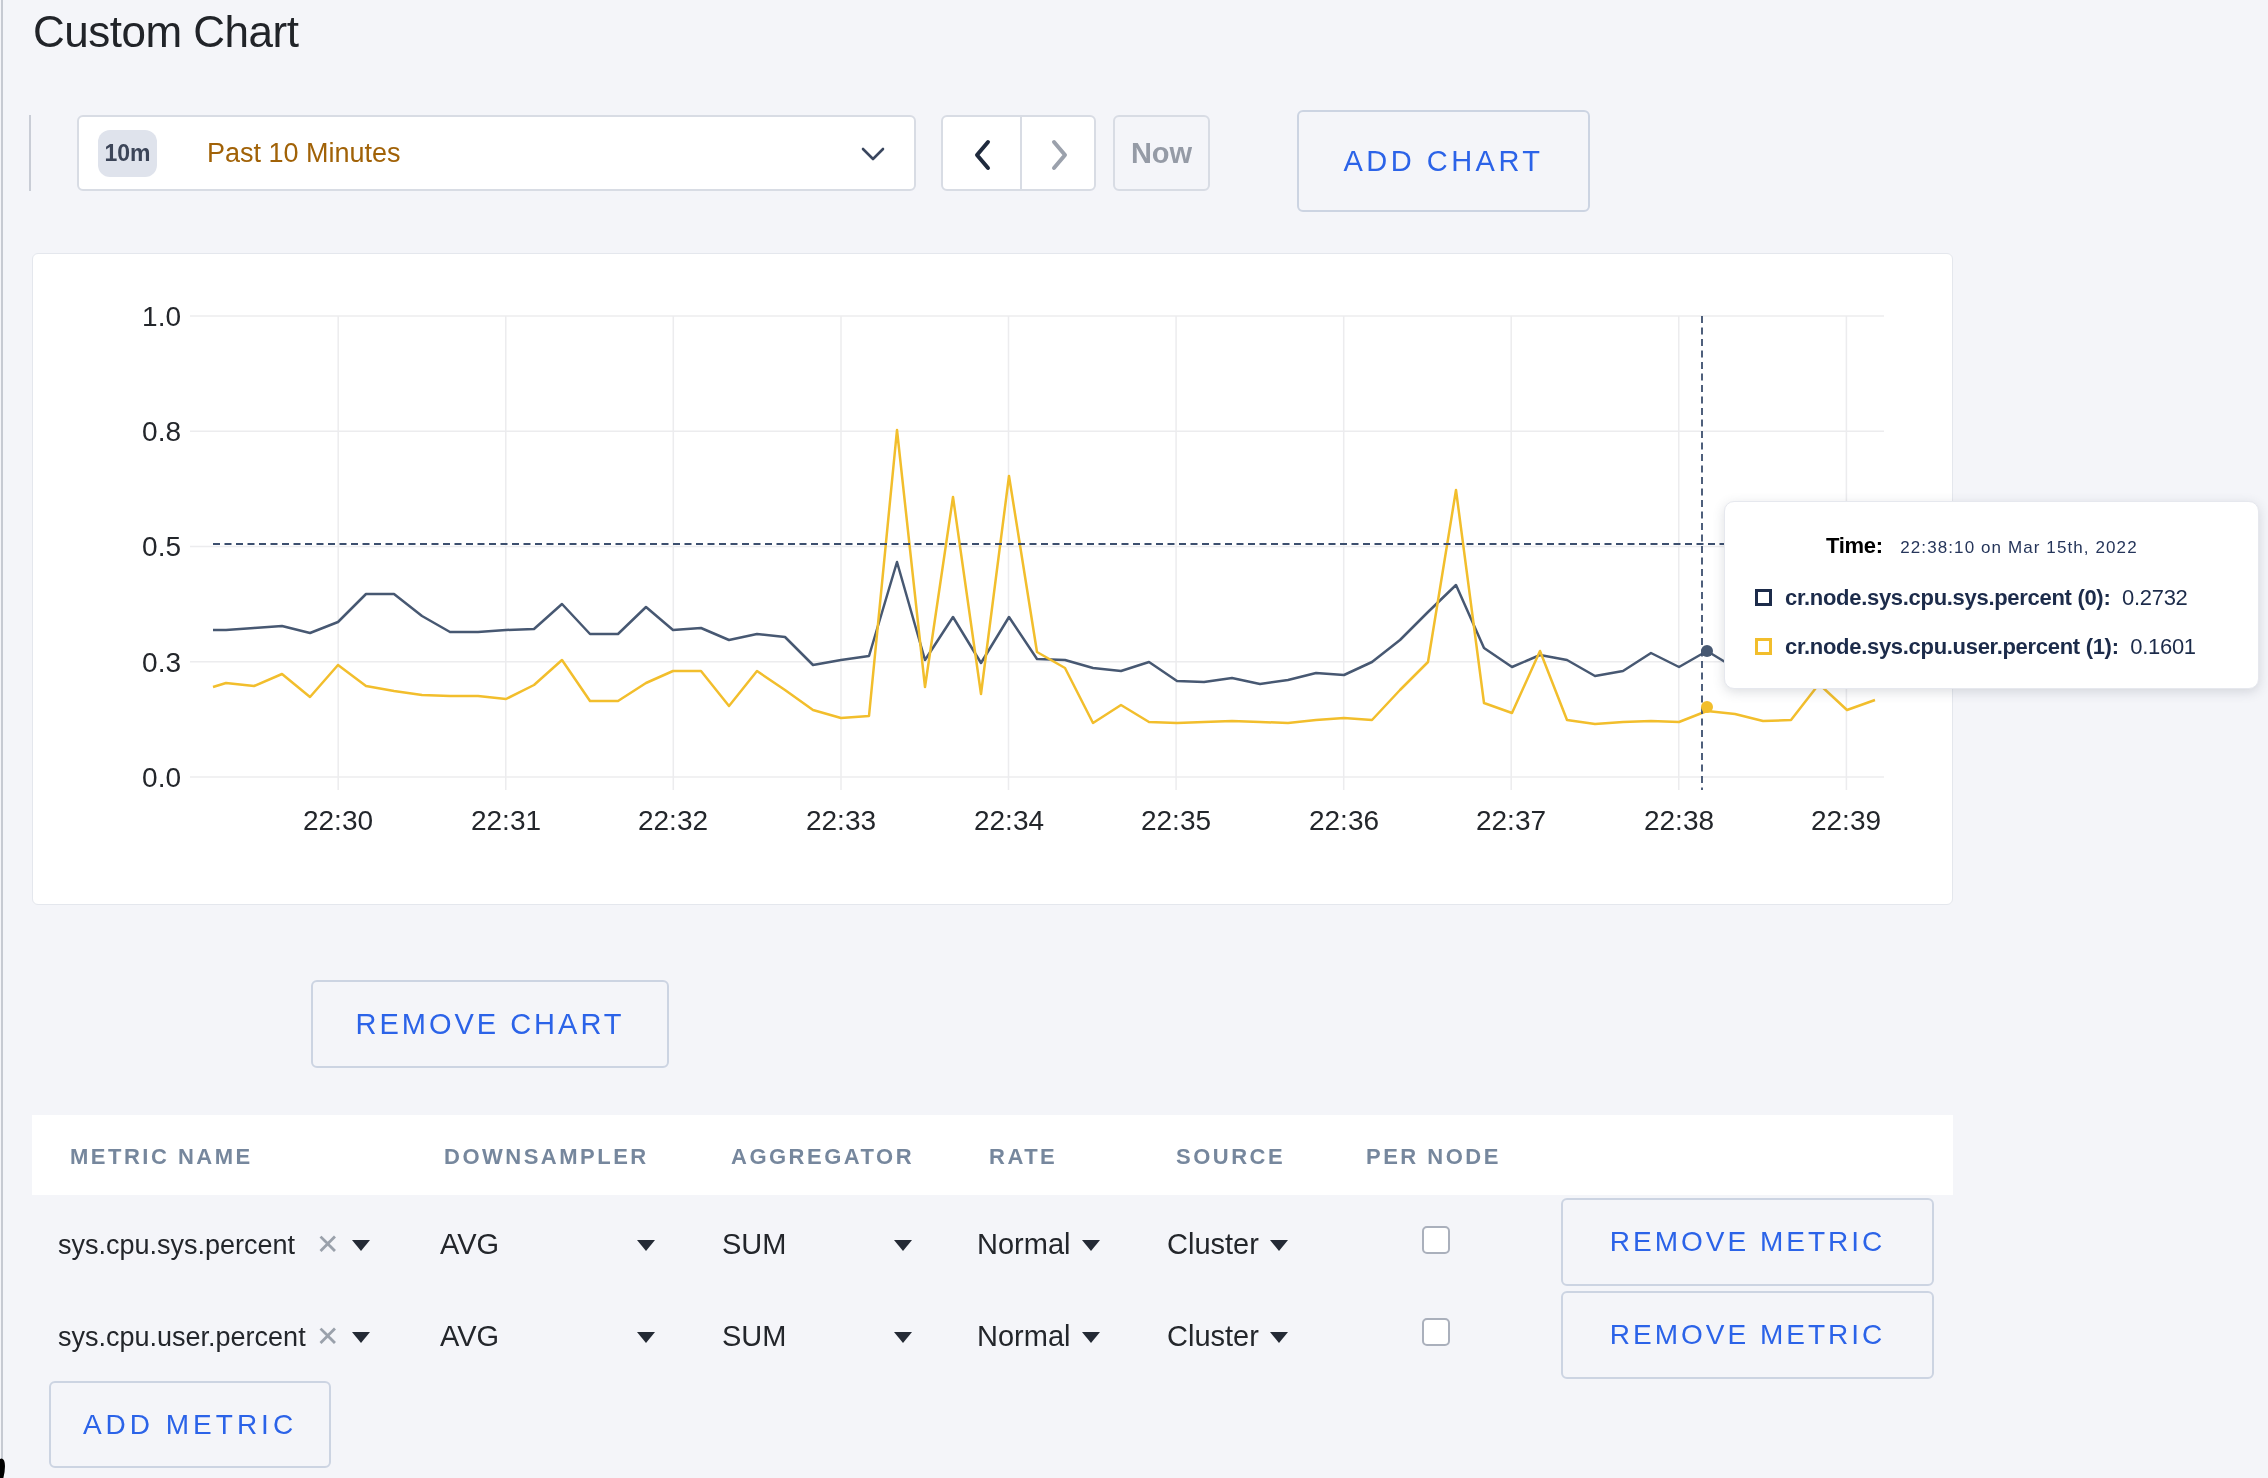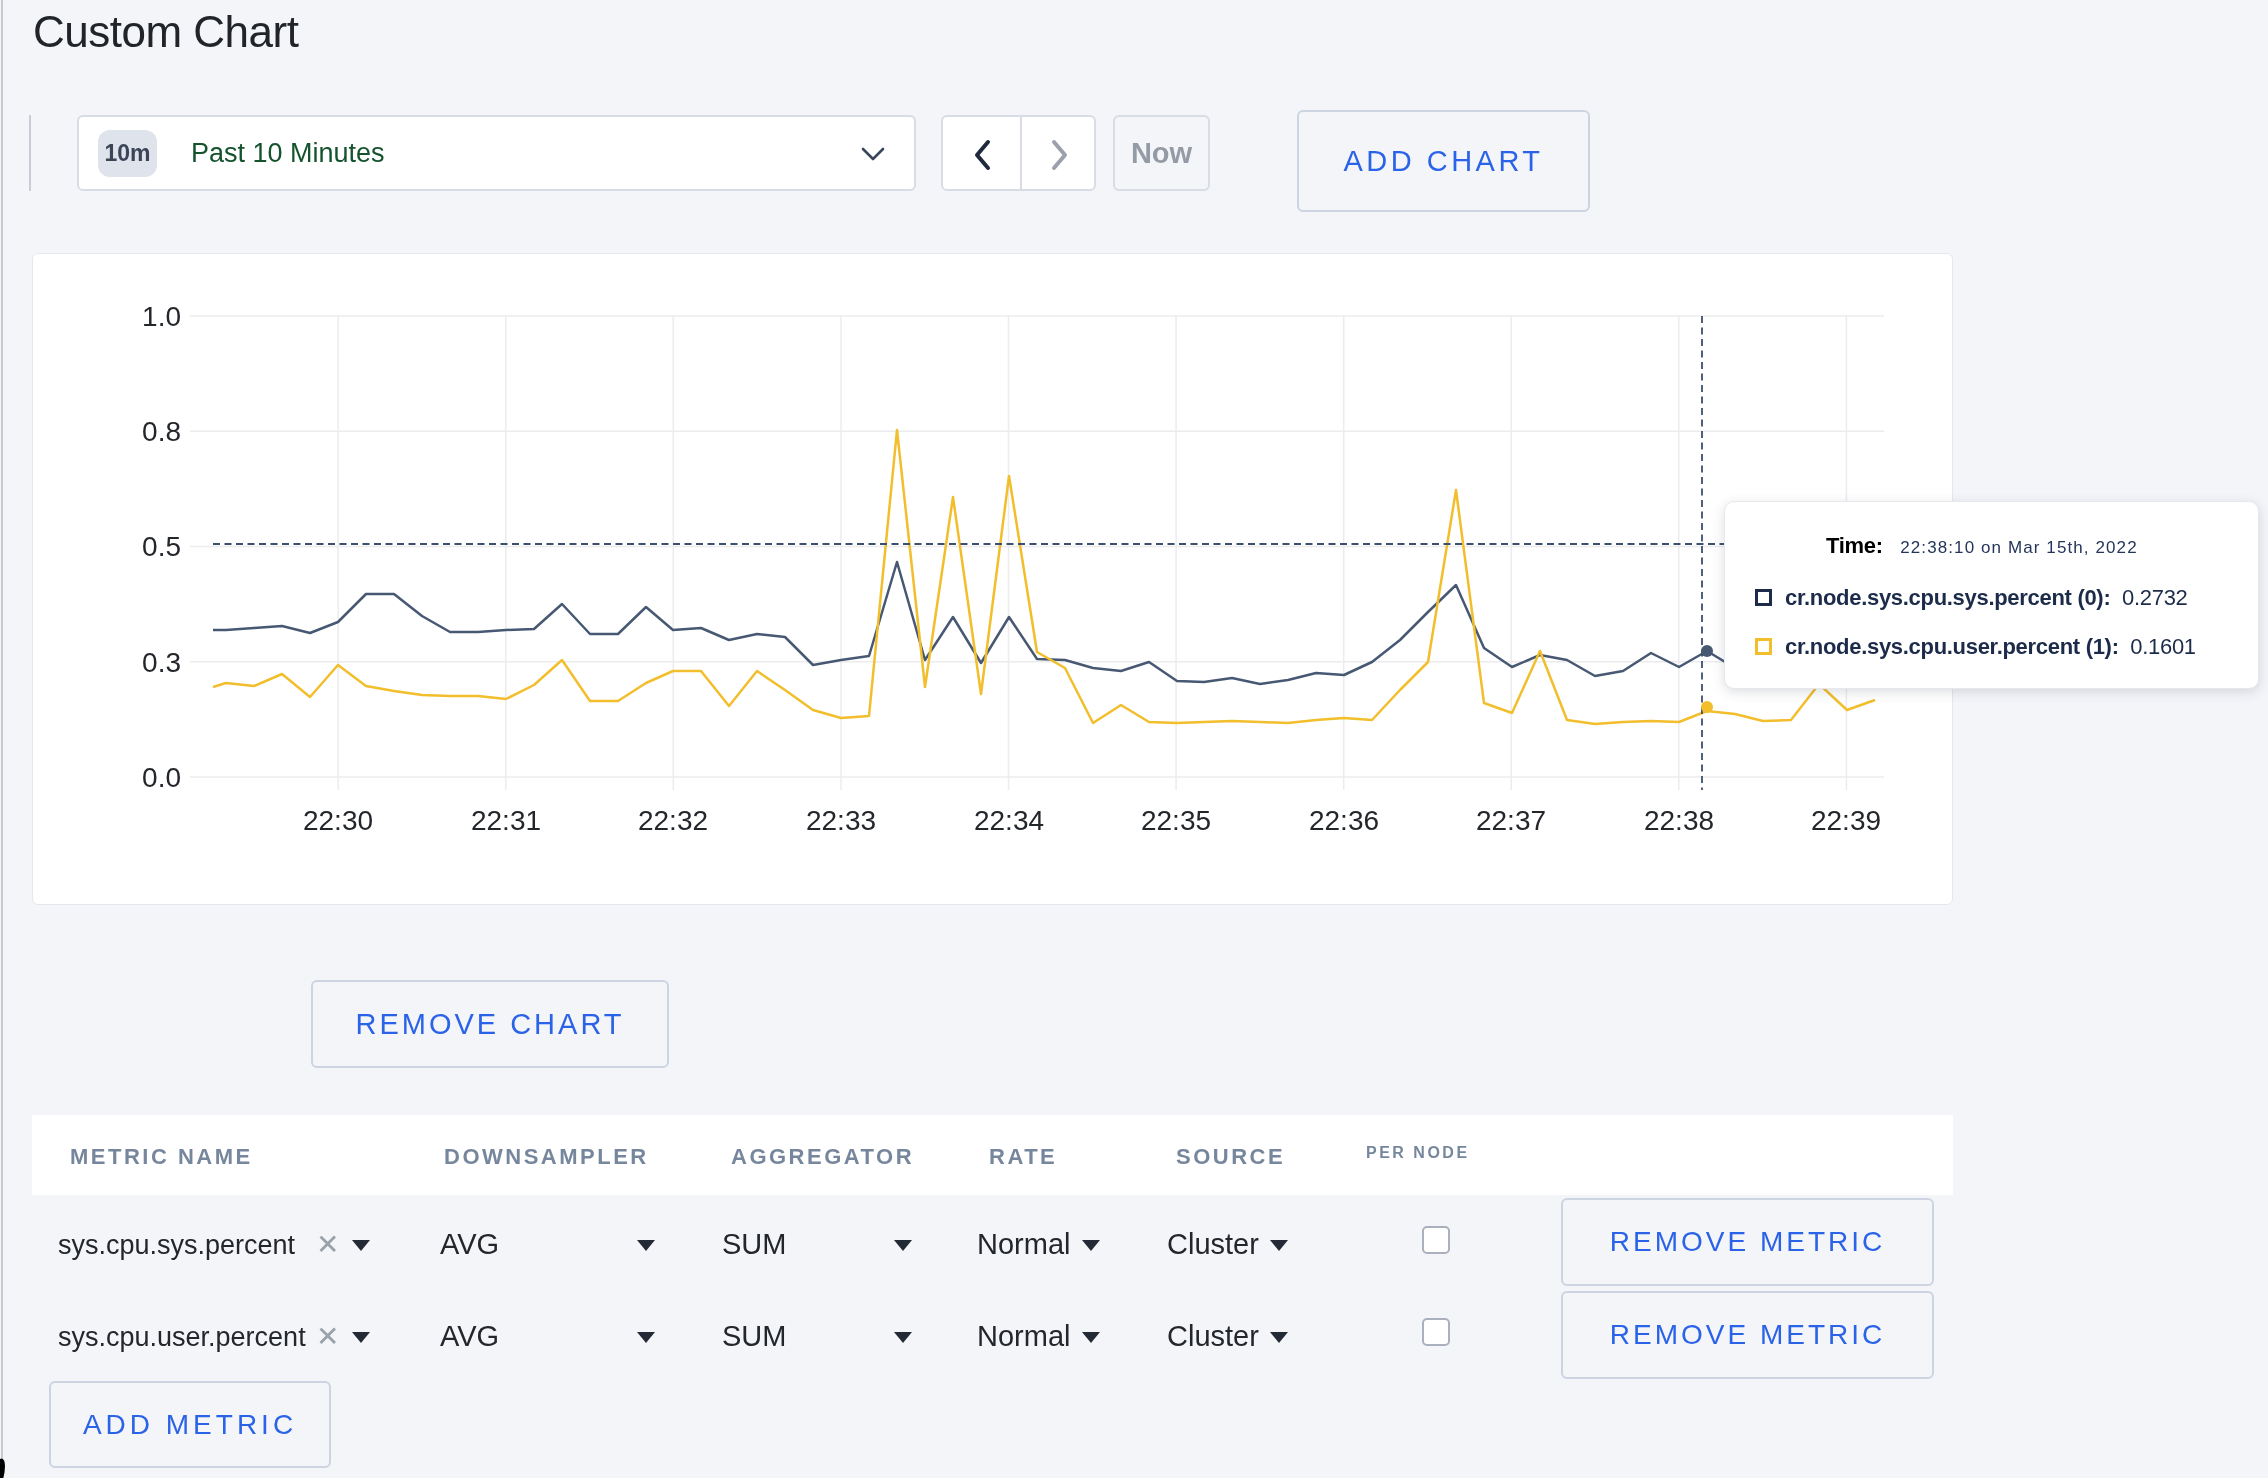--- a/index.html
+++ b/index.html
@@ -22,7 +22,7 @@
 
   <div class="btn" style="left:77px;top:115px;width:839px;height:76px;background:#fff;justify-content:flex-start;">
     <div style="margin-left:19px;width:59px;height:47px;background:#dfe3ec;border-radius:12px;display:flex;align-items:center;justify-content:center;font-size:23px;font-weight:bold;color:#3c4558;">10m</div>
-    <div style="margin-left:34px;font-size:27px;color:#14532d;font-weight:500;">Past 10 Minutes</div>
+    <div style="margin-left:50px;font-size:27px;color:#a16207;font-weight:500;">Past 10 Minutes</div>
     <svg class="abs" style="right:28px;top:28px;" width="26" height="18" viewBox="0 0 26 18">
         <polyline points="3,4 13,14 23,4" fill="none" stroke="#3a465e" stroke-width="2.6" stroke-linecap="round" stroke-linejoin="round"></polyline>
       </svg>

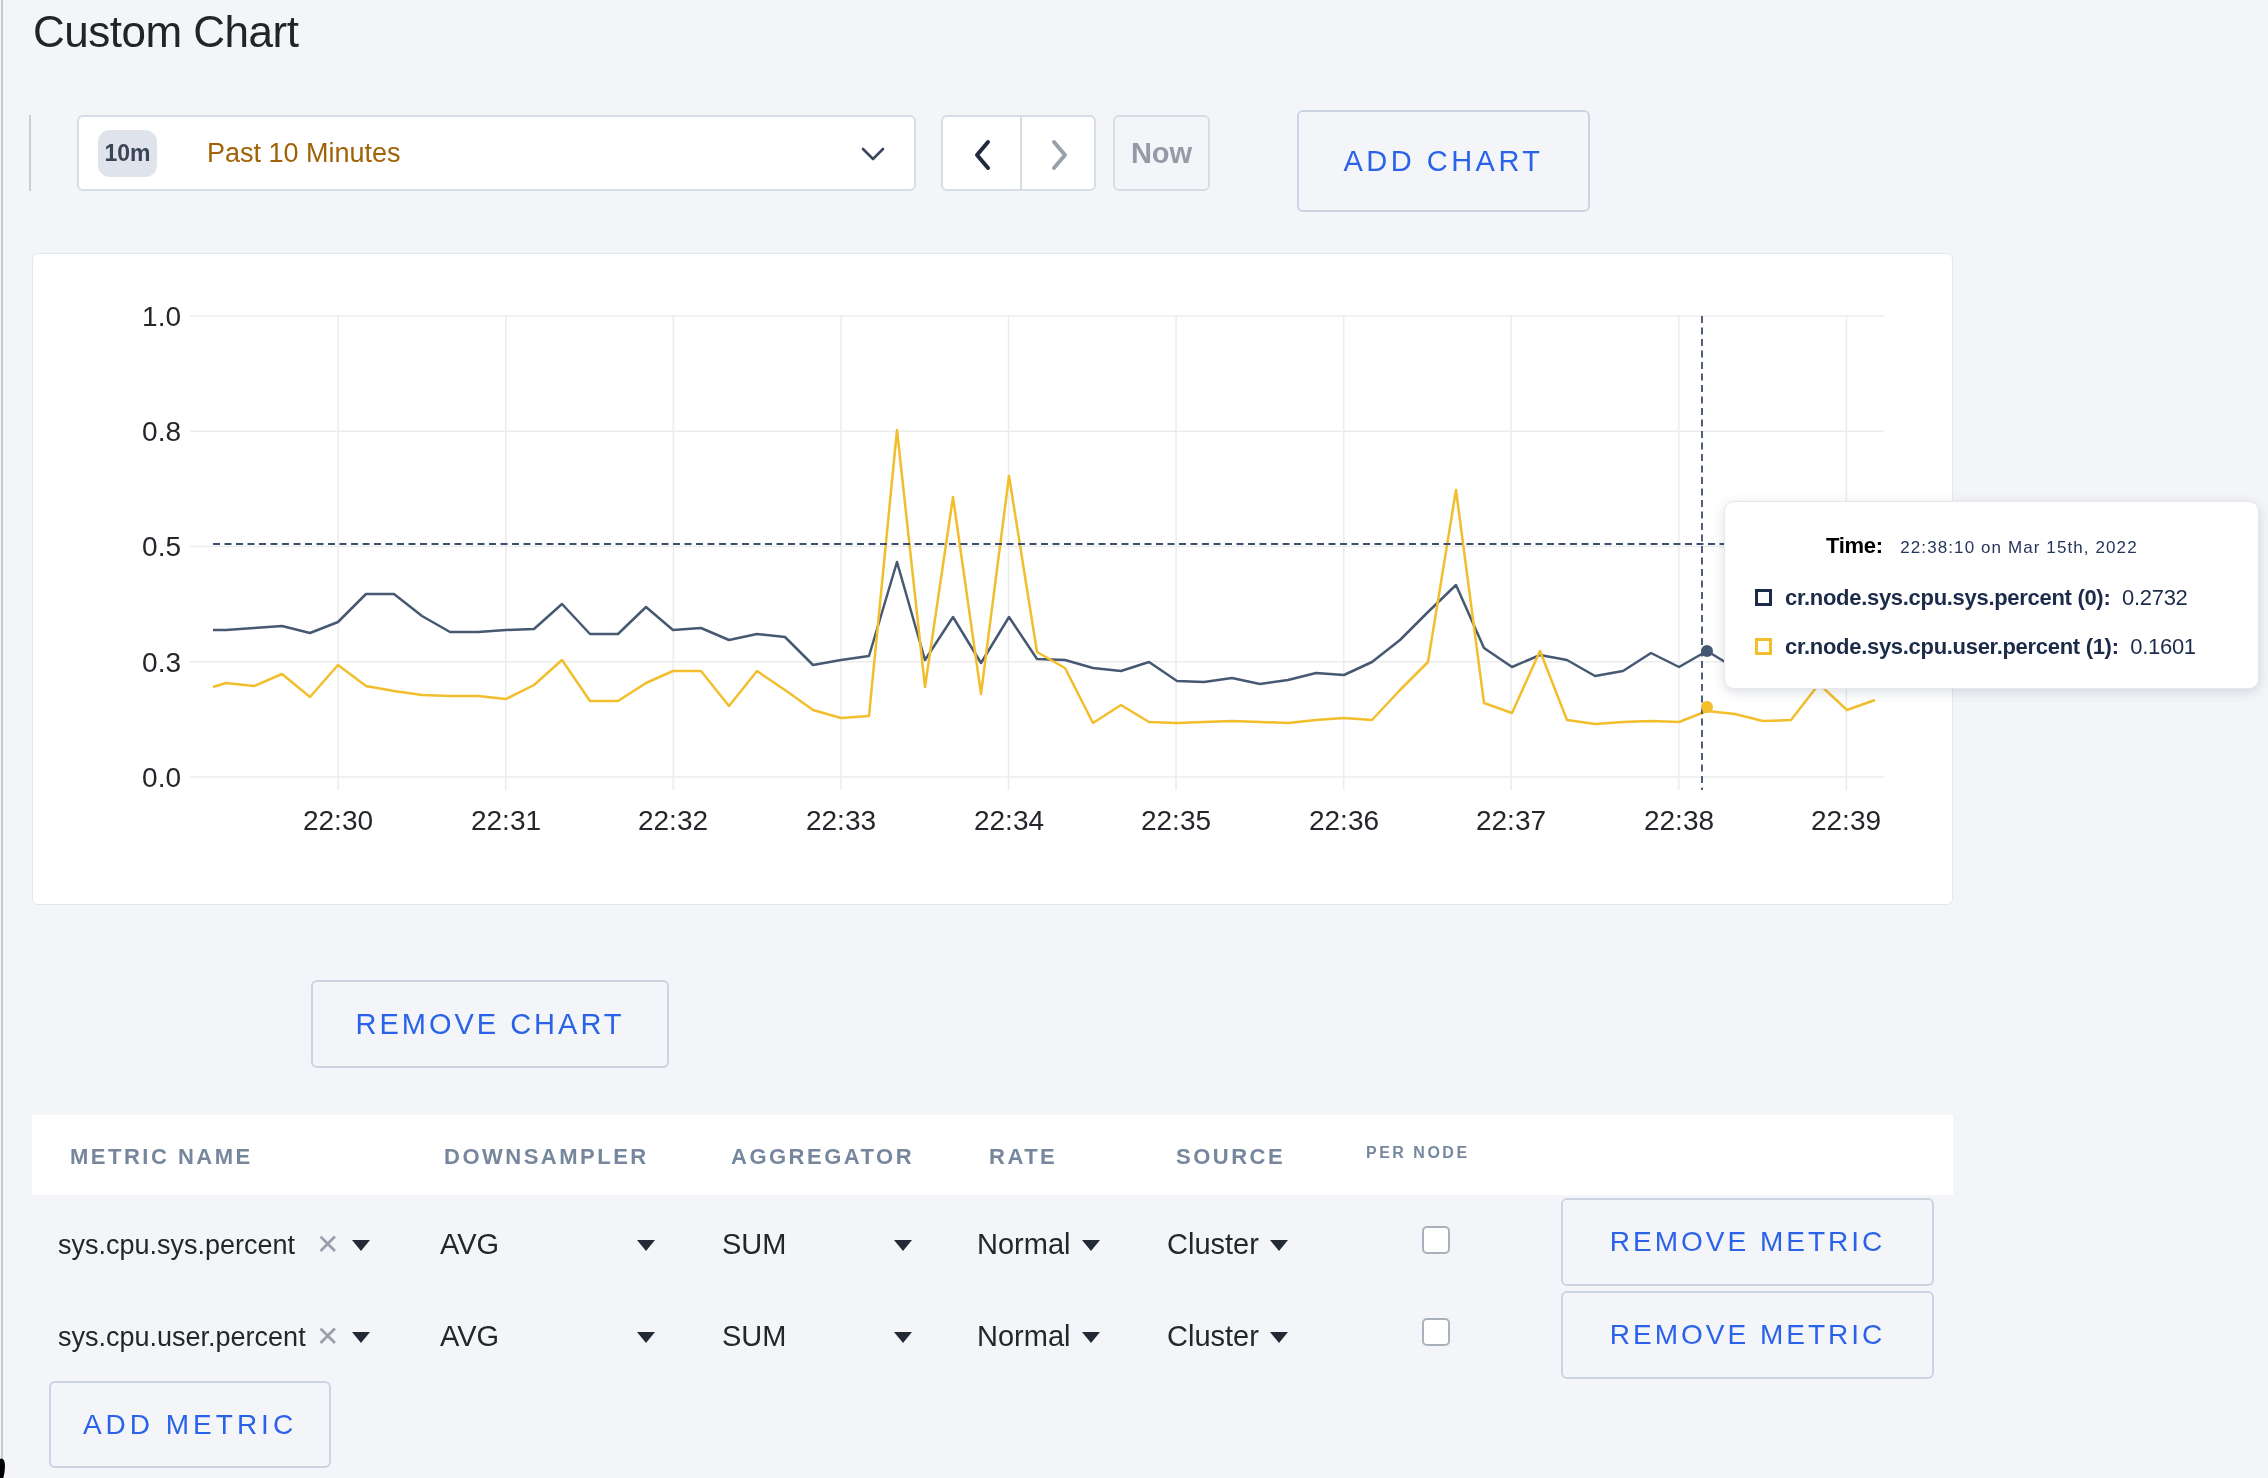--- a/index.html
+++ b/index.html
@@ -113,7 +113,7 @@
   <div class="abs" style="top:1144px;left:731px;font-size:22px;font-weight:bold;letter-spacing:2.5px;color:#76879d;">AGGREGATOR</div>
   <div class="abs" style="top:1144px;left:989px;font-size:22px;font-weight:bold;letter-spacing:2.5px;color:#76879d;">RATE</div>
   <div class="abs" style="top:1144px;left:1176px;font-size:22px;font-weight:bold;letter-spacing:2.5px;color:#76879d;">SOURCE</div>
-  <div class="abs" style="top:1144px;left:1366px;font-size:16px;font-weight:bold;letter-spacing:2.5px;color:#76879d;">PER NODE</div>
+  <div class="abs" style="top:1144px;left:1366px;font-size:22px;font-weight:bold;letter-spacing:2.5px;color:#76879d;">PER NODE</div>
 
   <div class="abs row" style="top:1230px;left:58px;font-size:27px;color:#23262b;">sys.cpu.sys.percent</div>
   <div class="abs" style="top:1228px;left:316px;font-size:28px;color:#9aa1ab;">✕</div>

